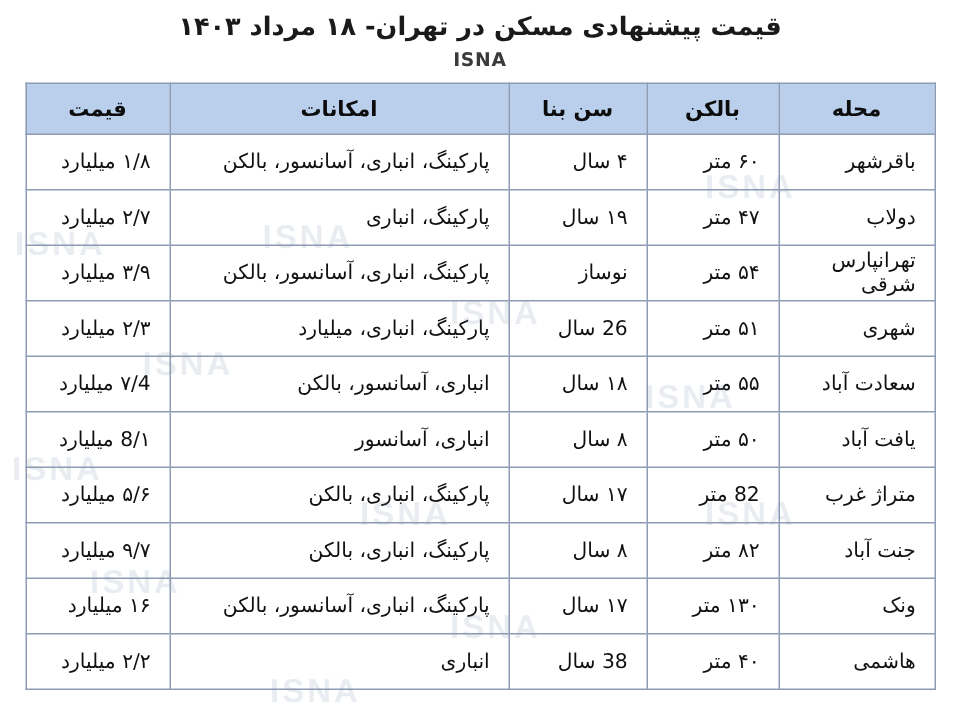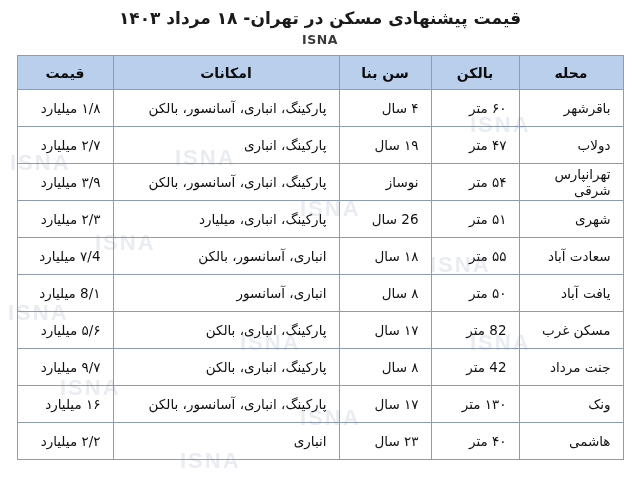--- a/index.html
+++ b/index.html
@@ -170,7 +170,7 @@
         <td>8/۱ میلیارد</td>
       </tr>
       <tr>
-        <td>مسکن غرب</td>
+        <td>متراژ غرب</td>
         <td>82 متر</td>
         <td>۱۷ سال</td>
         <td>پارکینگ، انباری، بالکن</td>

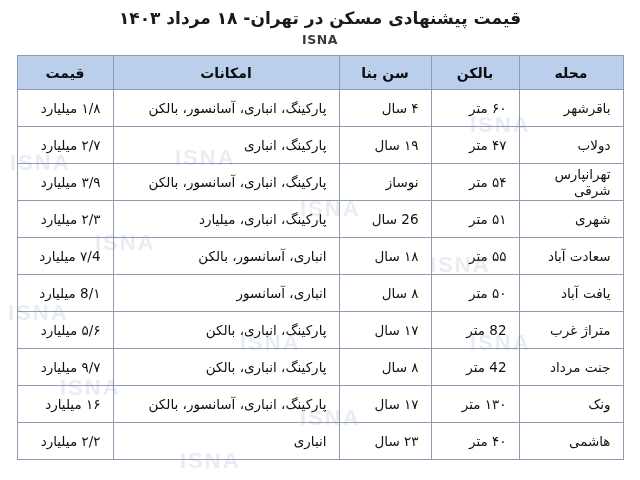--- a/index.html
+++ b/index.html
@@ -178,7 +178,7 @@
       </tr>
       <tr>
         <td>جنت مرداد</td>
-        <td>42 متر</td>
+        <td>۸۲ متر</td>
         <td>۸ سال</td>
         <td>پارکینگ، انباری، بالکن</td>
         <td>۹/۷ میلیارد</td>

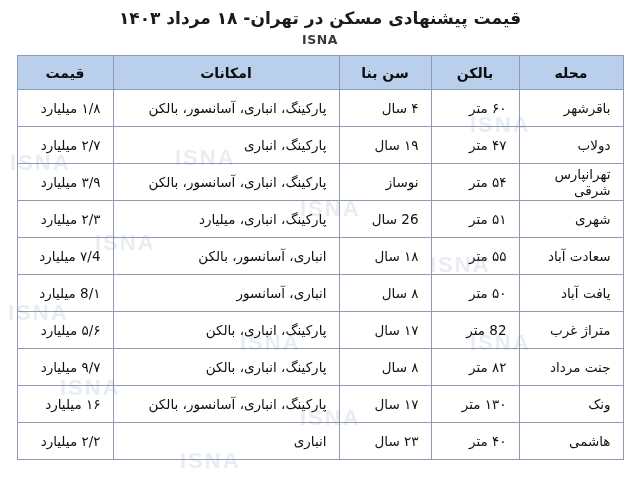--- a/index.html
+++ b/index.html
@@ -177,7 +177,7 @@
         <td>۵/۶ میلیارد</td>
       </tr>
       <tr>
-        <td>جنت مرداد</td>
+        <td>جنت آباد</td>
         <td>۸۲ متر</td>
         <td>۸ سال</td>
         <td>پارکینگ، انباری، بالکن</td>

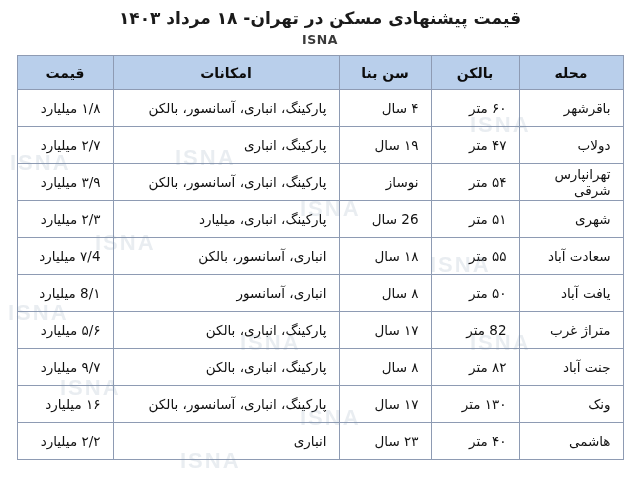--- a/index.html
+++ b/index.html
@@ -193,7 +193,7 @@
       <tr>
         <td>هاشمی</td>
         <td>۴۰ متر</td>
-        <td>۲۳ سال</td>
+        <td>38 سال</td>
         <td>انباری</td>
         <td>۲/۲ میلیارد</td>
       </tr>

